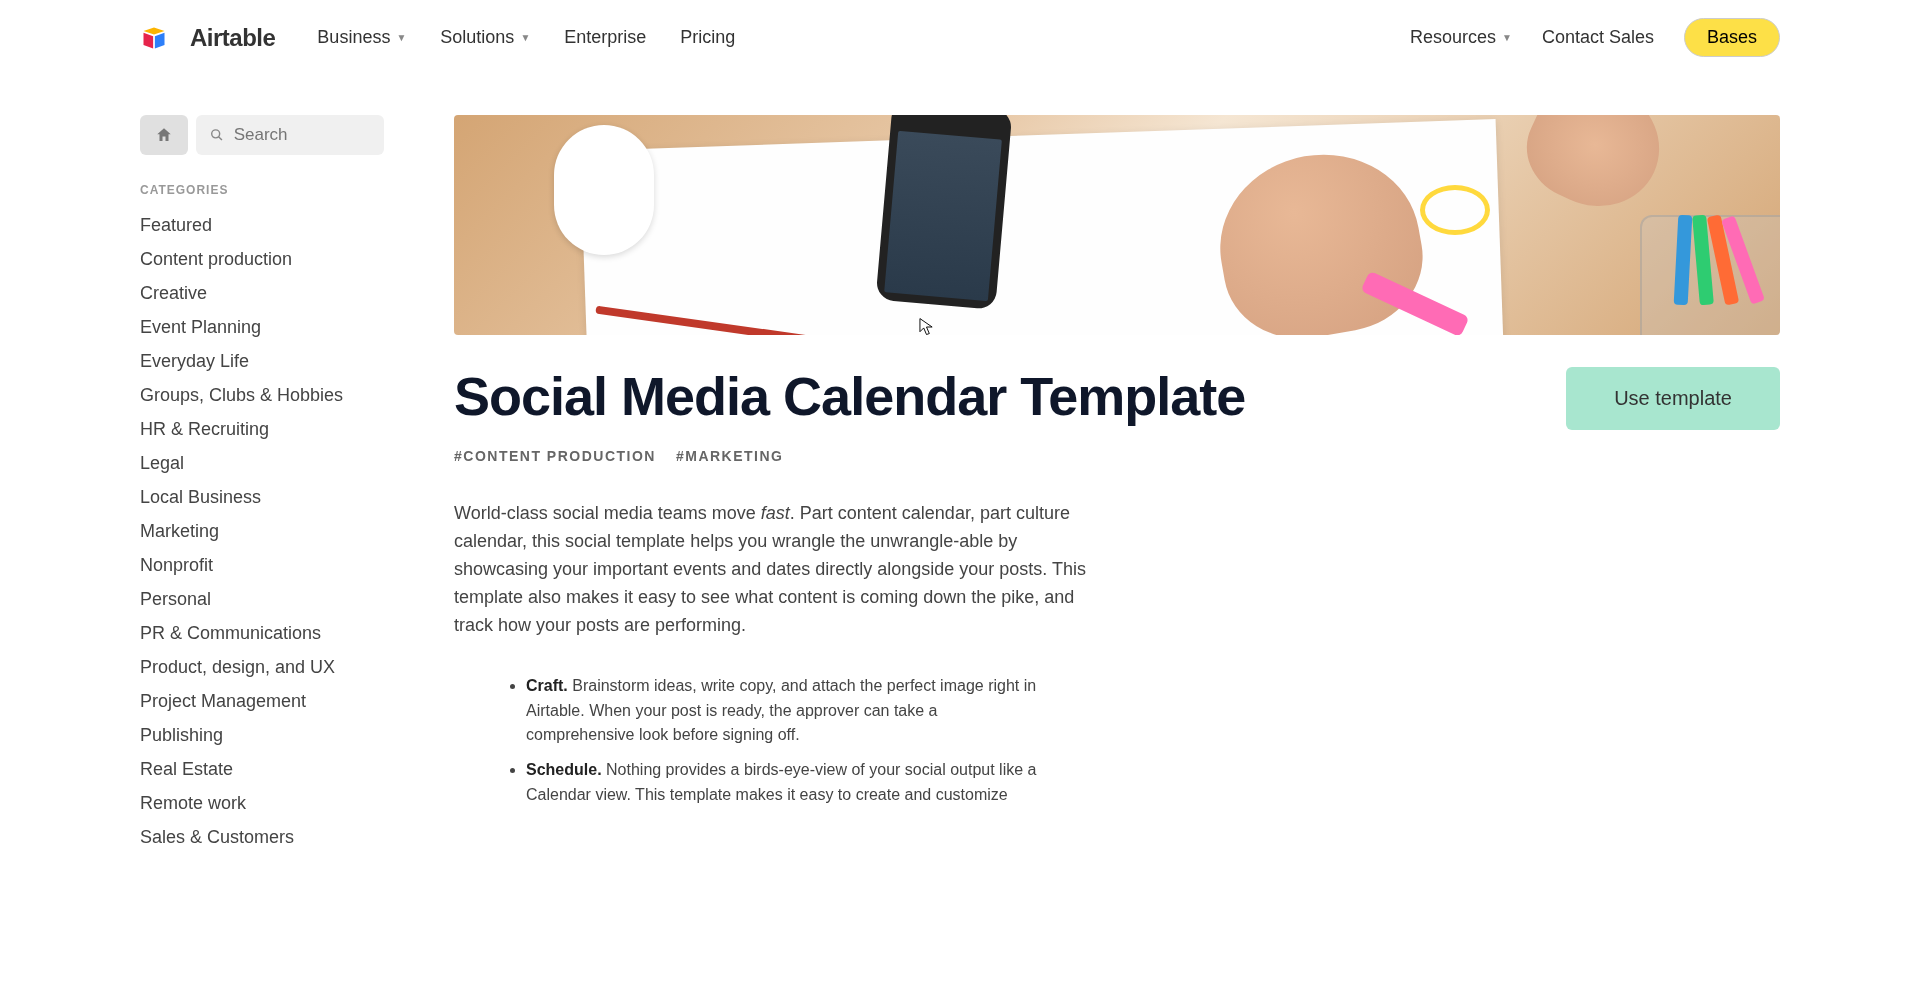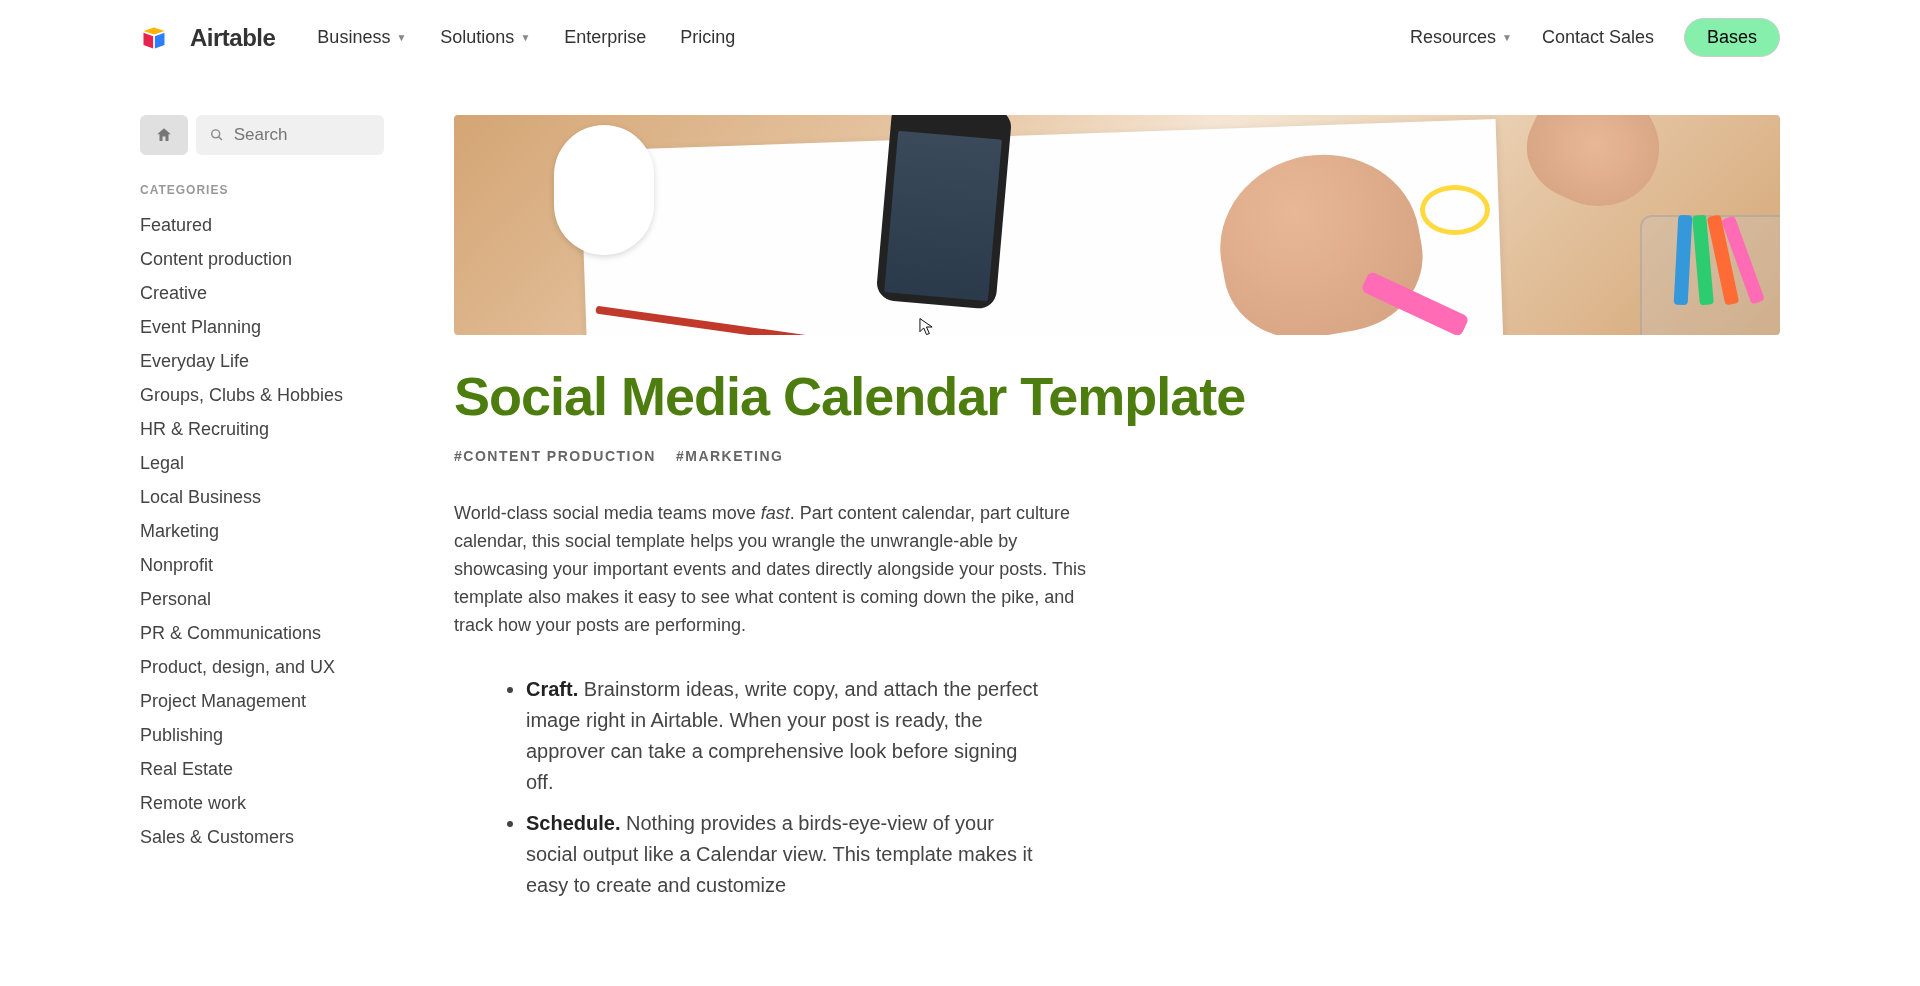--- a/index.html
+++ b/index.html
@@ -14,7 +14,7 @@
     .nav-right { display: flex; align-items: center; gap: 30px; margin-left: auto; }
     .nav-item { font-size: 18px; color: #333; font-weight: 500; cursor: pointer; display: flex; align-items: center; gap: 6px; }
     .chevron { font-size: 10px; color: #888; }
-    .bases-btn { border: 1.5px solid #ccc; border-radius: 22px; padding: 8px 22px; font-size: 18px; font-weight: 500; cursor: pointer; background: #86efac; }
+    .bases-btn { border: 1.5px solid #ccc; border-radius: 22px; padding: 8px 22px; font-size: 18px; font-weight: 500; cursor: pointer; background: #fde047; }
     
     
     .container { display: flex; padding: 40px 140px 0; gap: 70px; }

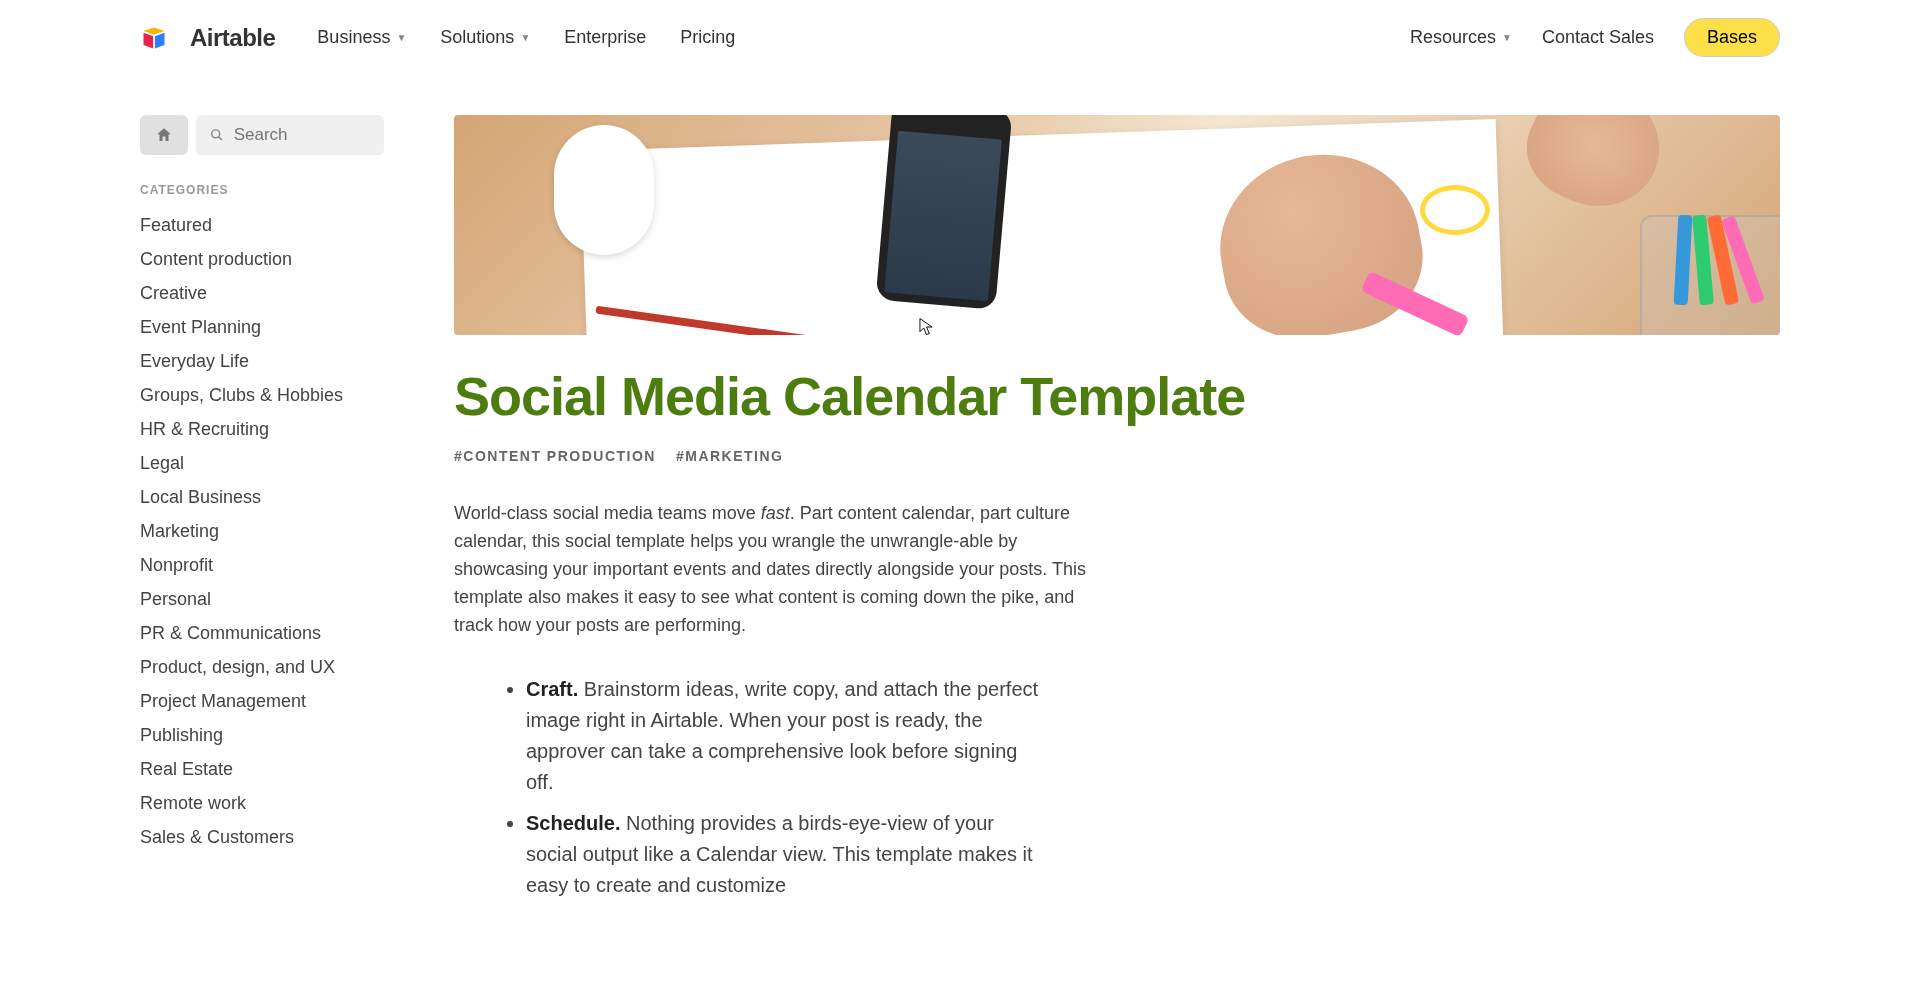--- a/index.html
+++ b/index.html
@@ -52,7 +52,7 @@
     
     .title-row { display: flex; align-items: flex-start; gap: 40px; }
     .title-block { flex: 1; }
-    .page-title { font-size: 54px; font-weight: 600; color: #4d7c0f; line-height: 1.1; letter-spacing: -1px; margin-bottom: 22px; }
+    .page-title { font-size: 54px; font-weight: 600; color: #0f172a; line-height: 1.1; letter-spacing: -1px; margin-bottom: 22px; }
     .tags { display: flex; gap: 20px; margin-bottom: 36px; }
     .tag { font-size: 14px; font-weight: 600; letter-spacing: 1.5px; color: #666; text-transform: uppercase; cursor: pointer; }
     .use-btn { background: #a8e6cf; color: #333; font-size: 20px; font-weight: 500; padding: 20px 48px; border: none; border-radius: 6px; cursor: pointer; white-space: nowrap; }

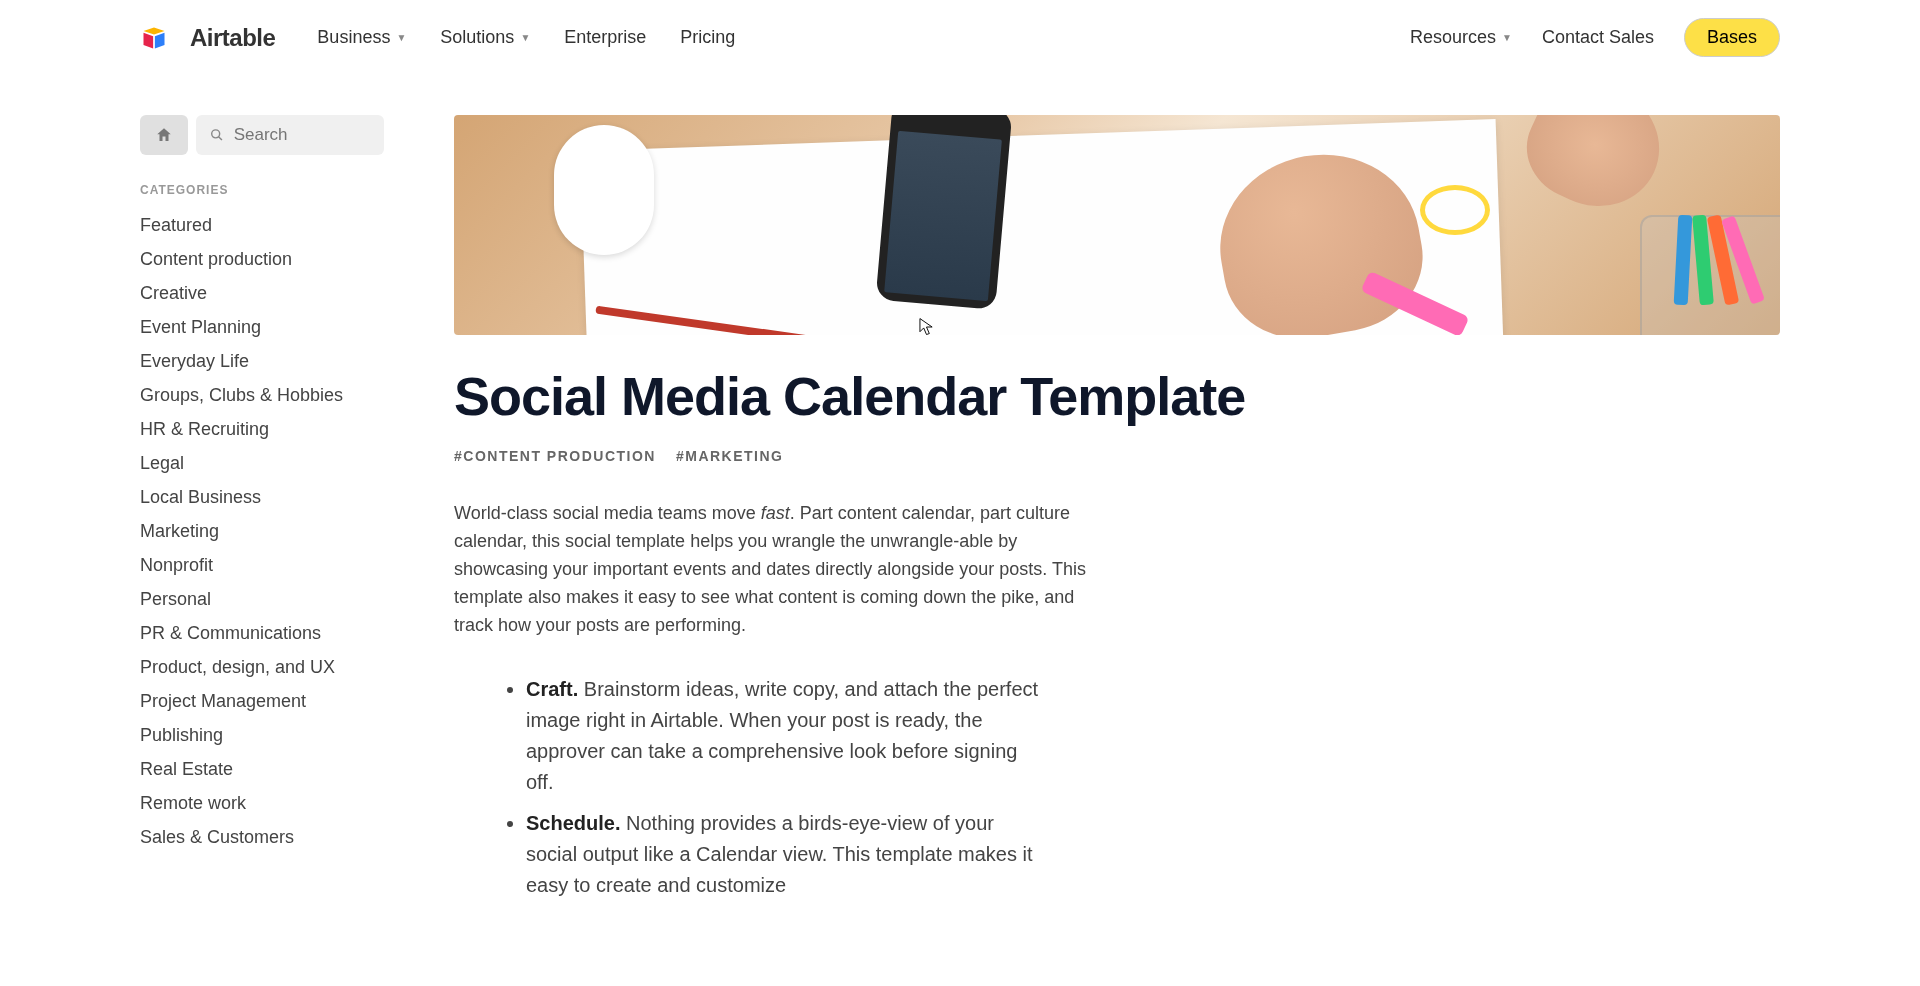--- a/index.html
+++ b/index.html
@@ -167,6 +167,7 @@
           <span class="tag">#MARKETING</span>
         </div>
       </div>
+      <button class="use-btn">Use template</button>
     </div>
 
     <p class="body-text">

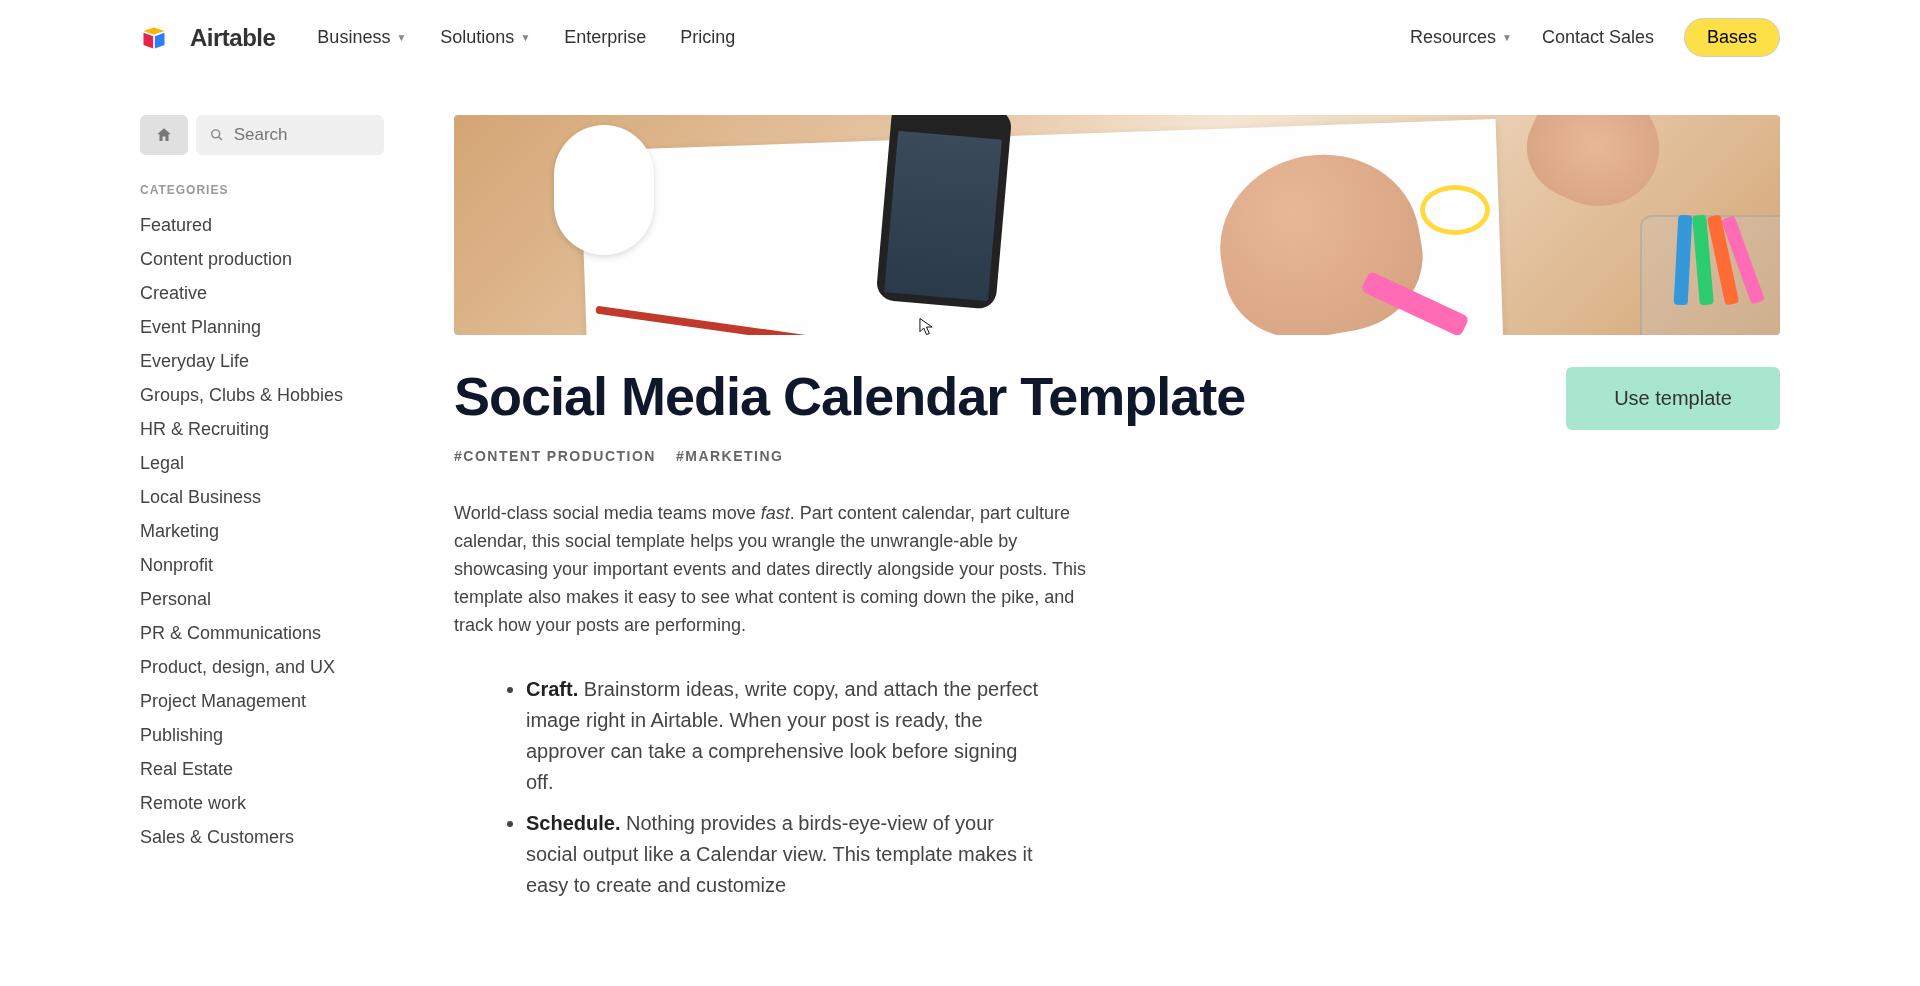--- a/index.html
+++ b/index.html
@@ -60,7 +60,7 @@
     .body-text { max-width: 660px; font-size: 18px; line-height: 1.55; color: #444; margin-bottom: 34px; }
     .body-text em { font-style: italic; }
     .bullets { max-width: 590px; padding-left: 72px; }
-    .bullets li { font-size: 20px; line-height: 1.55; color: #444; margin-bottom: 10px; }
+    .bullets li { font-size: 16px; line-height: 1.55; color: #444; margin-bottom: 10px; }
     .bullets strong { font-weight: 700; color: #222; }
   </style>
 </head>

